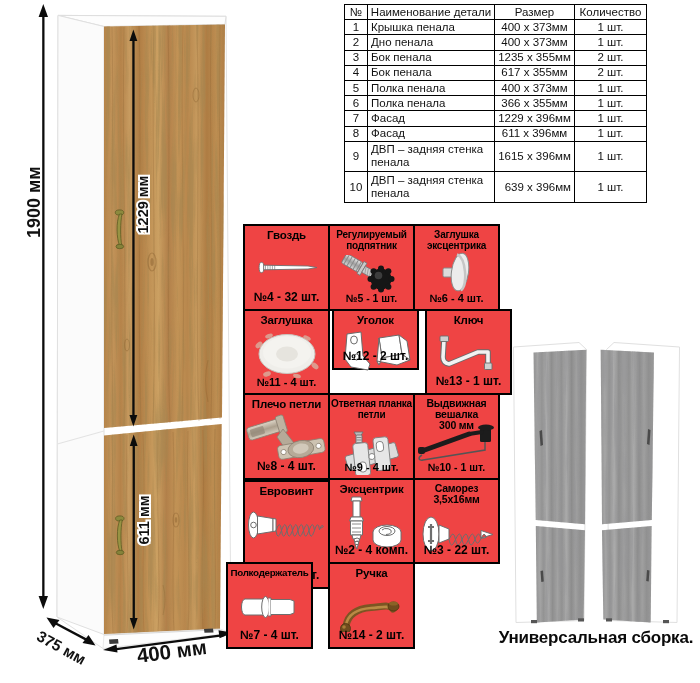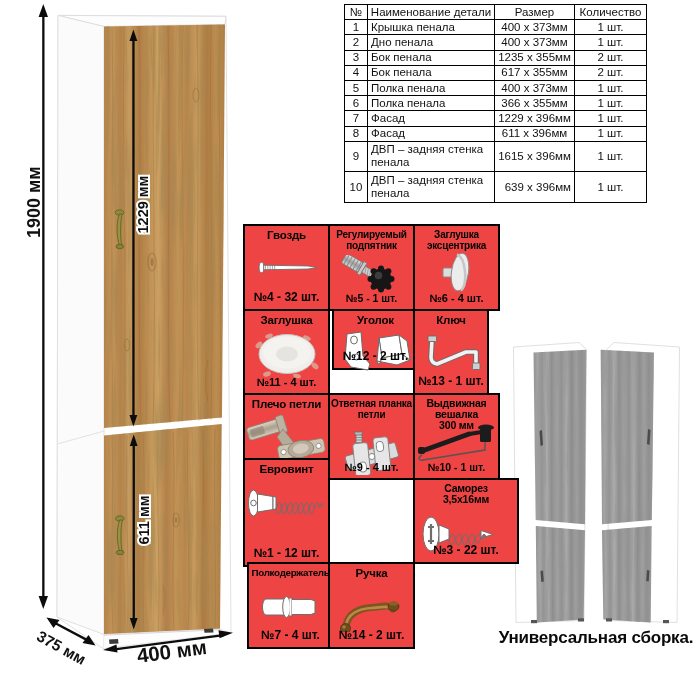--- a/index.html
+++ b/index.html
@@ -365,7 +365,7 @@
   <div class="cnt">№12 - 2 шт.</div>
 </div>
 
-<div class="cell" style="left:413px;top:308.6px;width:76px;height:86.6px">
+<div class="cell" style="left:425px;top:308.6px;width:87px;height:86.6px">
   <div class="tt">Ключ</div>
   <svg class="ic" width="83" height="54" viewBox="0 0 83 54" style="top:17px" xmlns="http://www.w3.org/2000/svg">
     <path d="M17,12 L16,29 Q16,35 22,36 L51,24 L61,24 L61,37" fill="none" stroke="#6b6b6b" stroke-width="5.6" stroke-linecap="round" stroke-linejoin="round"></path>

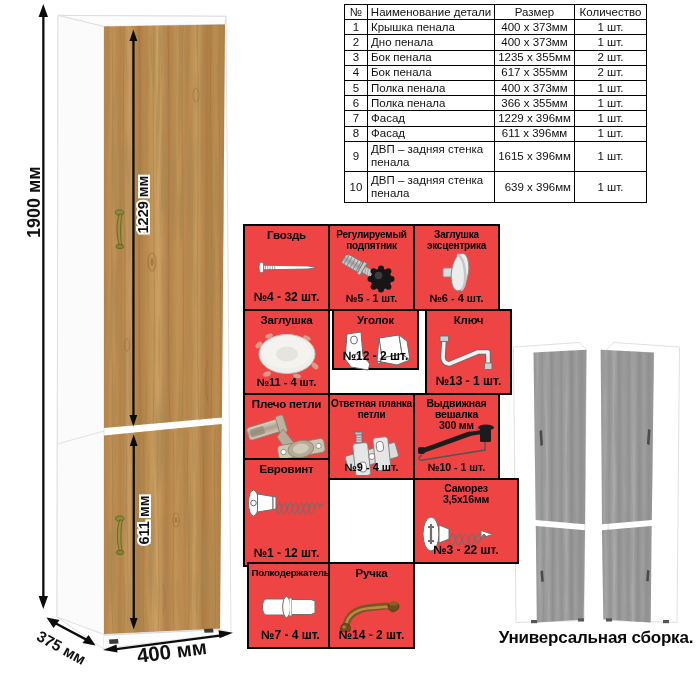--- a/index.html
+++ b/index.html
@@ -436,7 +436,7 @@
   <div class="cnt" style="font-size:10.5px">№10 - 1 шт.</div>
 </div>
 
-<div class="cell" style="left:243px;top:458px;width:87px;height:109px">
+<div class="cell" style="left:243px;top:480px;width:87px;height:109px">
   <div class="tt">Евровинт</div>
   <svg class="ic" width="83" height="50" viewBox="0 0 83 50" style="top:18px" xmlns="http://www.w3.org/2000/svg">
     <g stroke="#6e6e6e" stroke-width="1" fill="#fff">

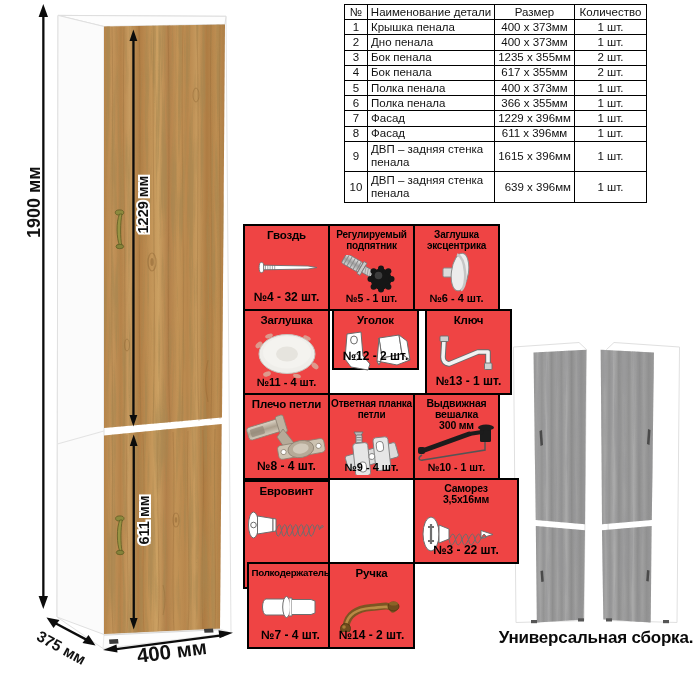--- a/index.html
+++ b/index.html
@@ -453,6 +453,27 @@
   <div class="cnt">№1 - 12 шт.</div>
 </div>
 
+<div class="cell" style="left:328px;top:477.8px;width:87px;height:86.6px">
+  <div class="tt">Эксцентрик</div>
+  <svg class="ic" width="83" height="58" viewBox="0 0 83 58" style="top:15px" xmlns="http://www.w3.org/2000/svg">
+    <g stroke="#6e6e6e" stroke-width="1" fill="#fff">
+      <path d="M22,2 h9 l1,4 h-11 Z"></path>
+      <path d="M23,6 h7 v16 h-7 Z"></path>
+      <path d="M21,22 h11 l1.5,4 h-14 Z"></path>
+      <path d="M20.5,26 h12 v14 h-12 Z"></path>
+      <path d="M22,40 h9 l-1,4 h-7 Z"></path>
+      <path d="M24,44 q3.5,-2 5.5,0 l-0.7,3 q-2,-1.5 -4.1,0 Z M24.7,47 q3.5,-2 4.1,0 l-0.7,3 q-1.5,-1.2 -2.7,0 Z M25.4,50 q2.2,-1.5 2.7,0 l-1.3,4 Z" fill="#fff"></path>
+      <path d="M22,29 h9 M22,33 h9 M22,37 h9" stroke-width="0.8"></path>
+    </g>
+    <g stroke="#6e6e6e" stroke-width="1" fill="#fff">
+      <ellipse cx="57" cy="37" rx="14" ry="7"></ellipse>
+      <path d="M43,37 v8 a14,7 0 0 0 28,0 v-8"></path>
+      <ellipse cx="57" cy="36" rx="8" ry="4.5"></ellipse>
+      <path d="M52,35 a5,3 0 1 1 4,4.5" fill="none"></path>
+    </g>
+  </svg>
+  <div class="cnt">№2 - 4 комп.</div>
+</div>
 
 <div class="cell" style="left:413px;top:477.8px;width:106px;height:86.6px">
   <div class="tt" style="font-size:10.5px;line-height:11.5px">Саморез<br>3,5х16мм</div>

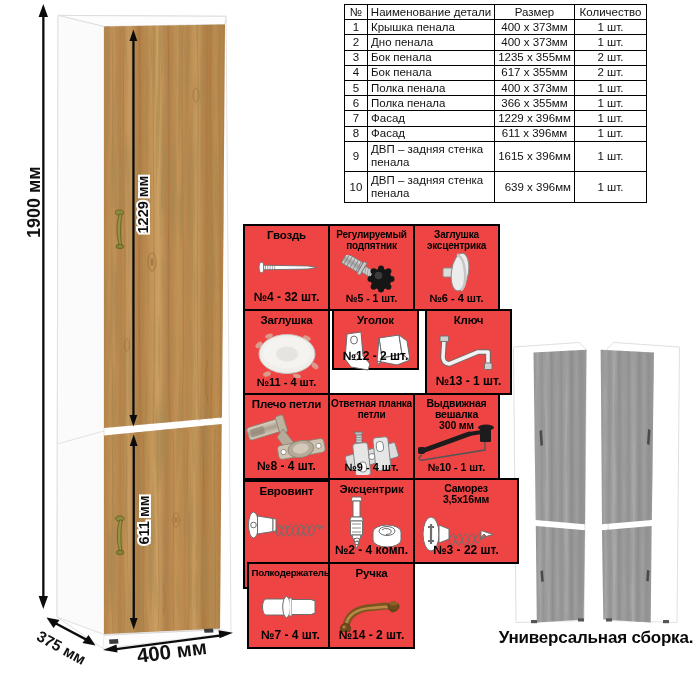--- a/index.html
+++ b/index.html
@@ -475,7 +475,7 @@
   <div class="cnt">№2 - 4 комп.</div>
 </div>
 
-<div class="cell" style="left:413px;top:477.8px;width:106px;height:86.6px">
+<div class="cell" style="left:413px;top:477.8px;width:87px;height:86.6px">
   <div class="tt" style="font-size:10.5px;line-height:11.5px">Саморез<br>3,5х16мм</div>
   <svg class="ic" width="83" height="46" viewBox="0 0 83 46" style="top:31px" xmlns="http://www.w3.org/2000/svg">
     <g stroke="#6e6e6e" stroke-width="1" fill="#fff">

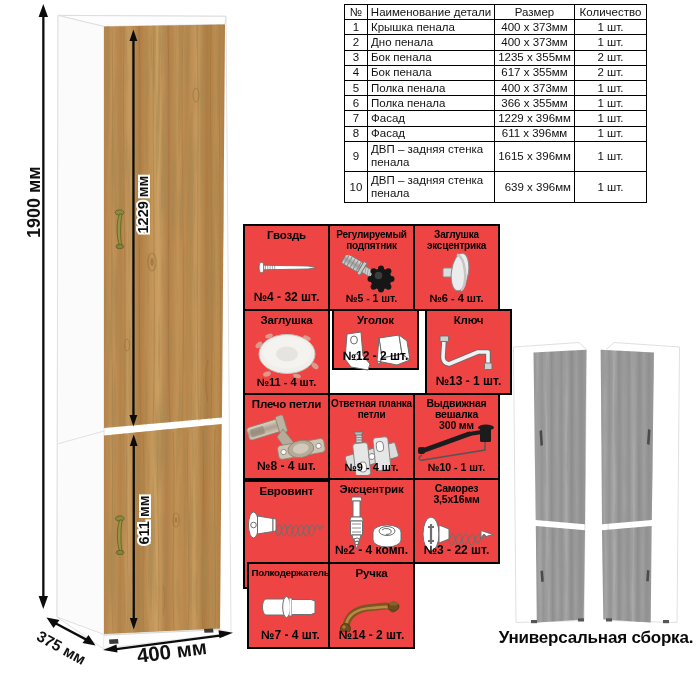--- a/index.html
+++ b/index.html
@@ -491,7 +491,7 @@
   <div class="cnt">№3 -  22 шт.</div>
 </div>
 
-<div class="cell" style="left:247px;top:562.4px;width:87px;height:86.6px">
+<div class="cell" style="left:226px;top:562.4px;width:87px;height:86.6px">
   <div class="tt" style="font-size:9.8px;letter-spacing:-0.3px">Полкодержатель</div>
   <svg class="ic" width="83" height="42" viewBox="0 0 83 42" style="top:22px" xmlns="http://www.w3.org/2000/svg">
     <g stroke="#6e6e6e" stroke-width="1" fill="#fff">

